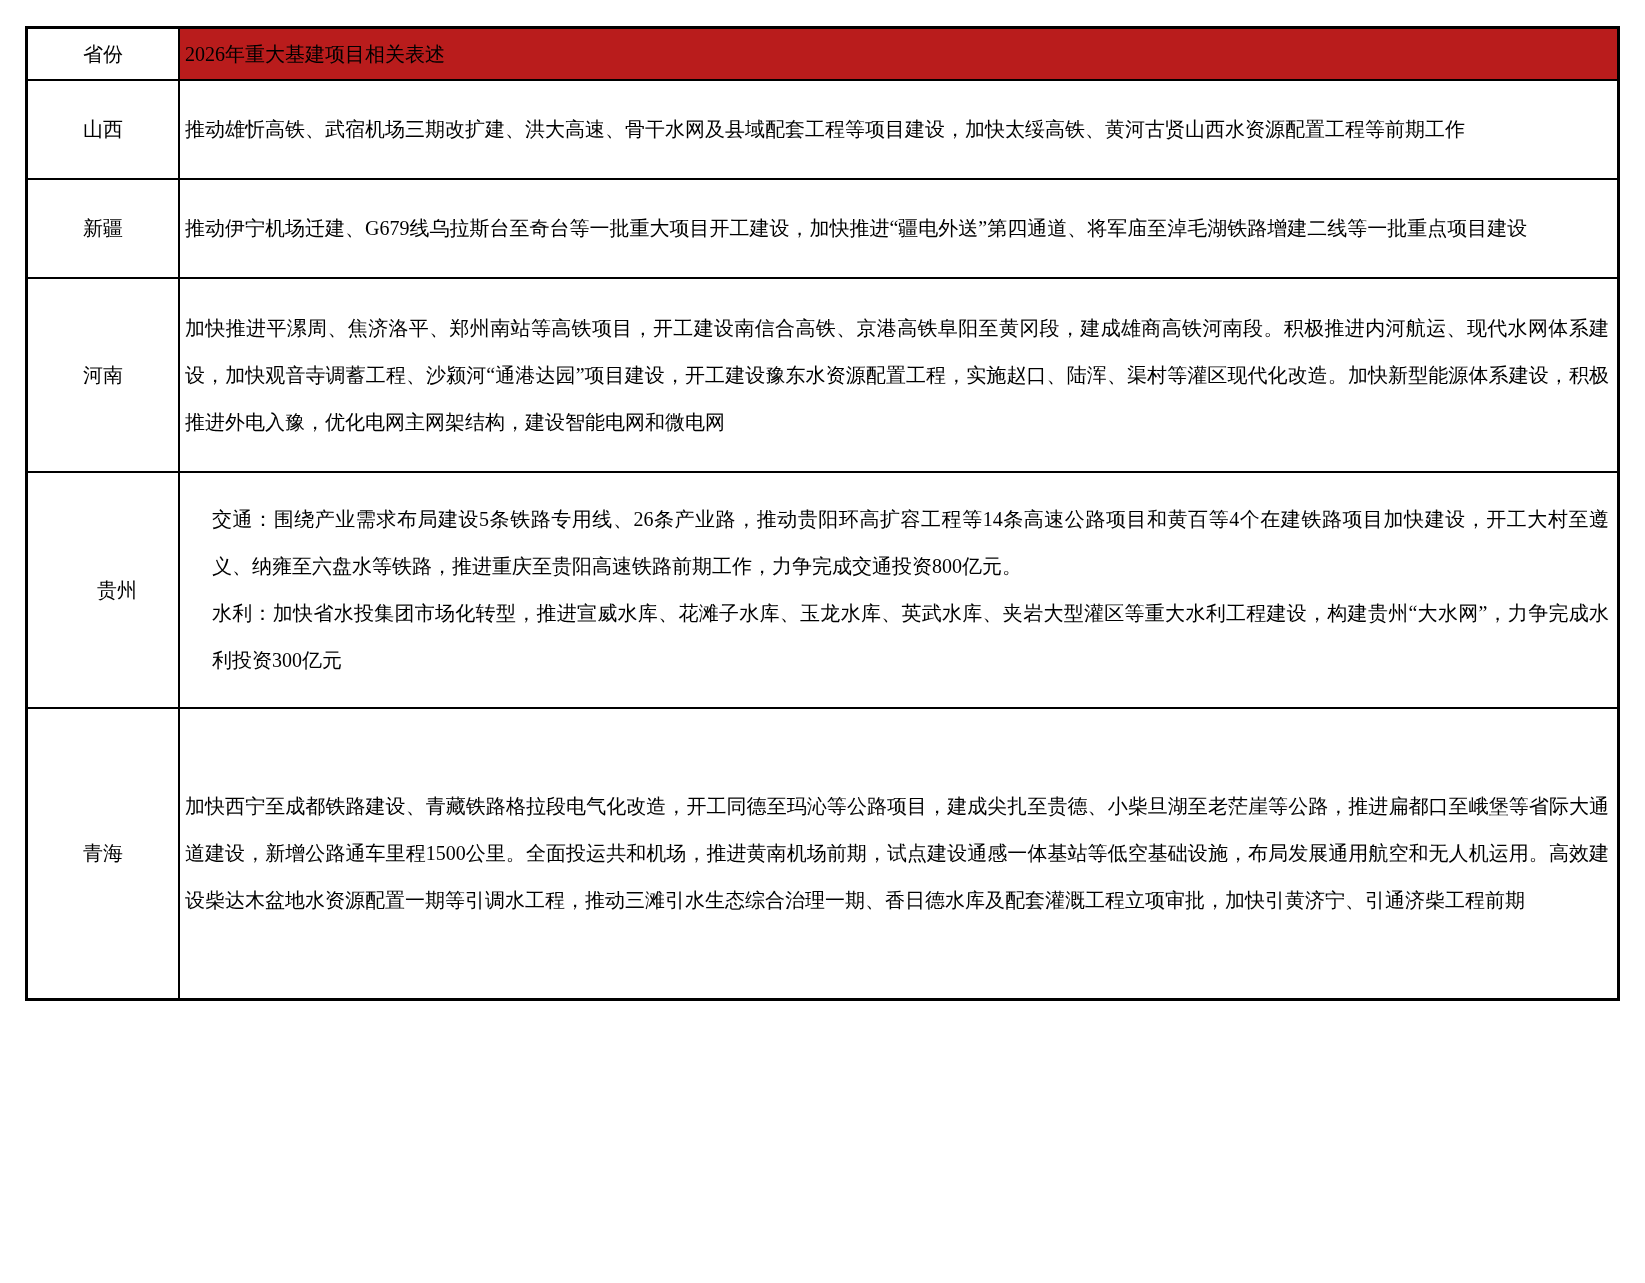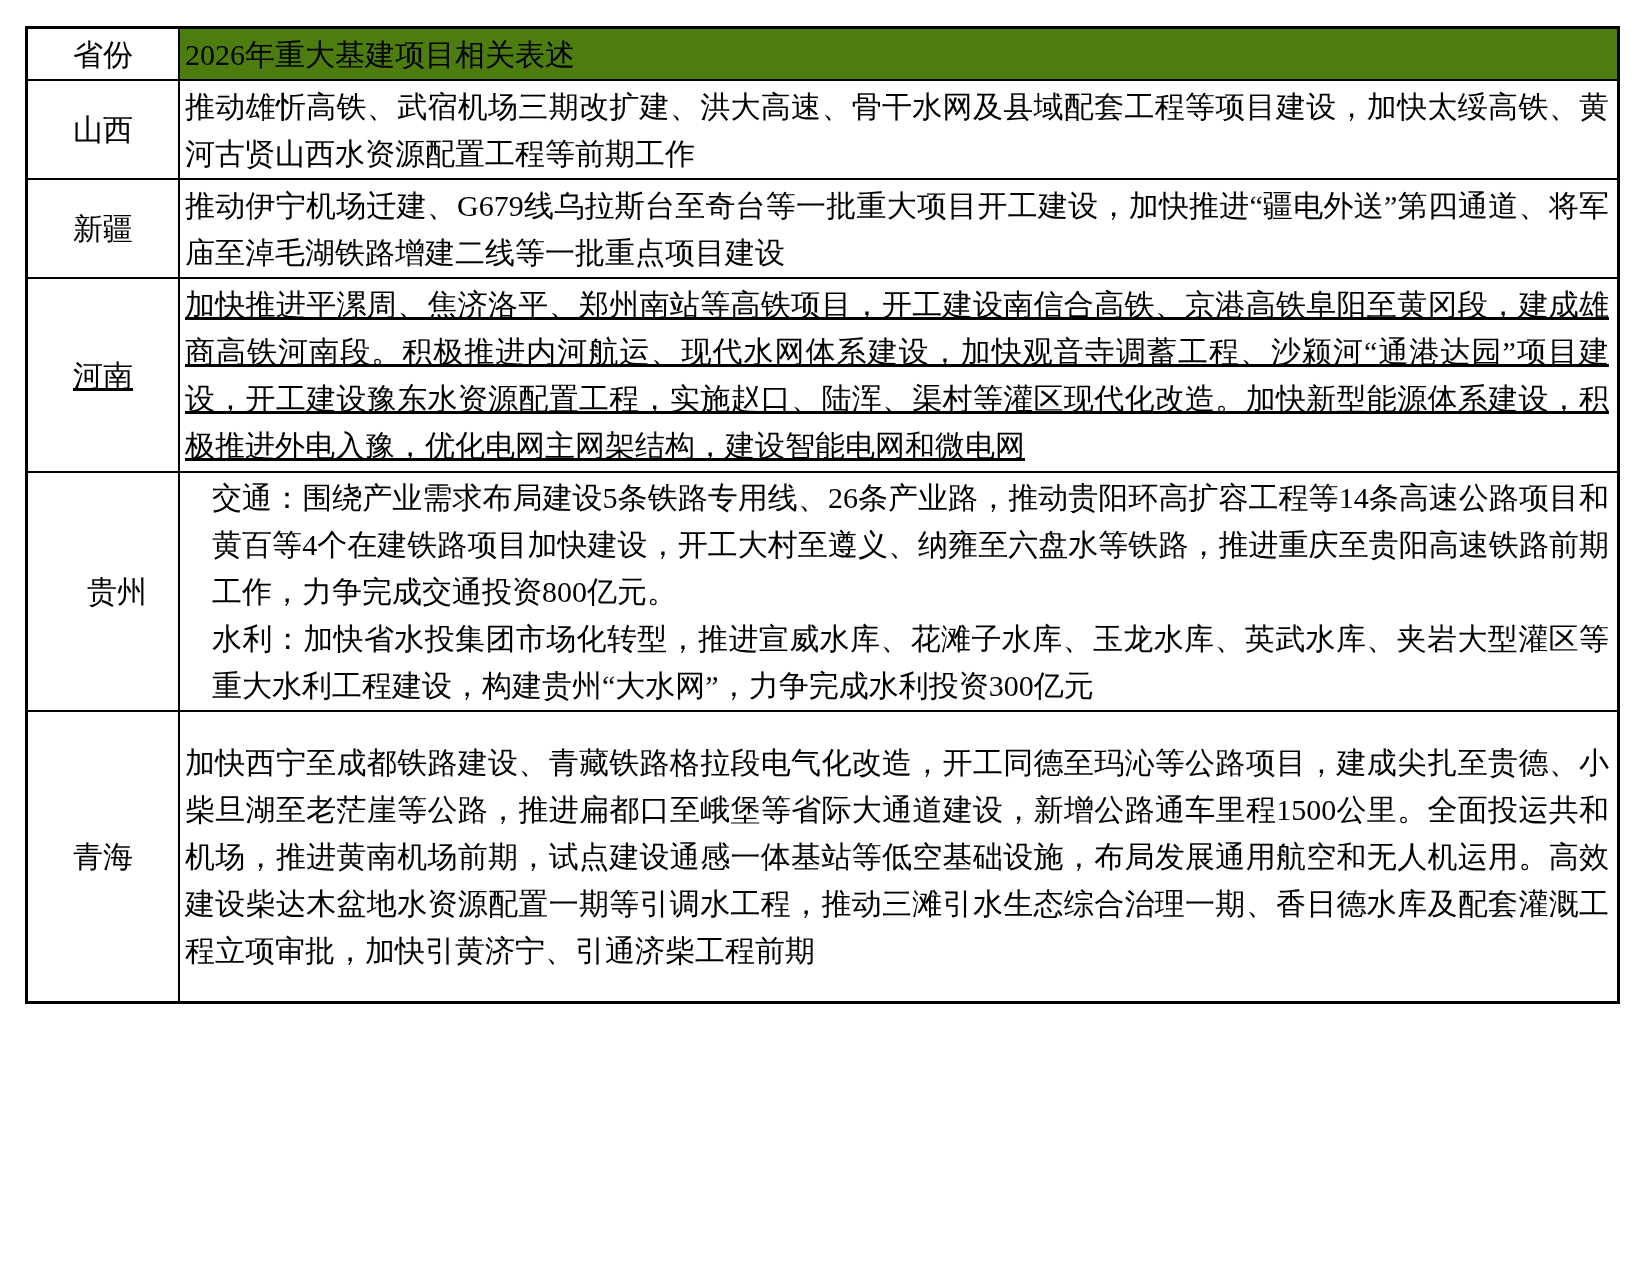--- a/index.html
+++ b/index.html
@@ -25,7 +25,7 @@
   }
   table.infra-table td {
     border: 2px solid #000000;
-    font-size: 30px;
+    font-size: 20px;
     line-height: 47px;
     vertical-align: middle;
     overflow: hidden;

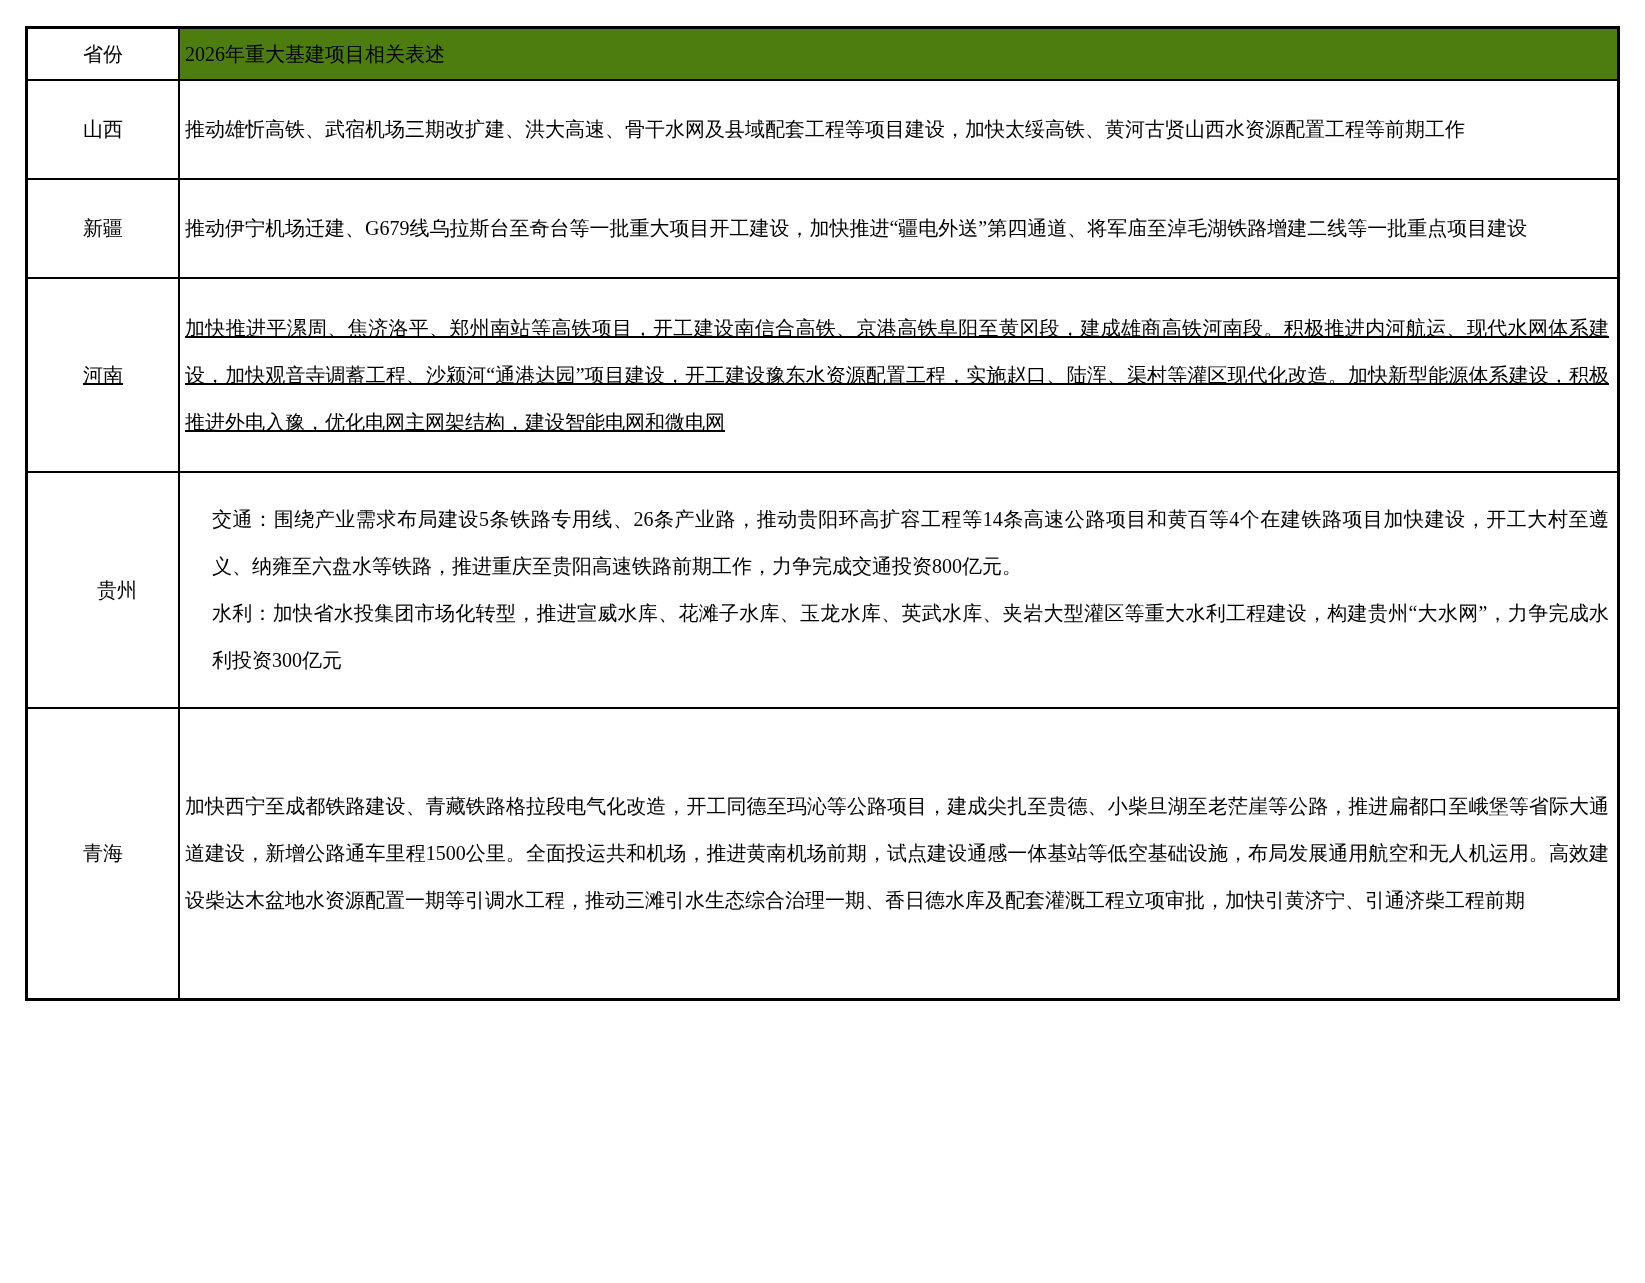--- a/index.html
+++ b/index.html
@@ -46,7 +46,7 @@
     height: 48px;
   }
   tr.header-row td.desc-cell {
-    background: #4d7c0f;
+    background: #b91c1c;
   }
   tr.single td { height: 50px; }
   tr.lines2 td { height: 95px; }

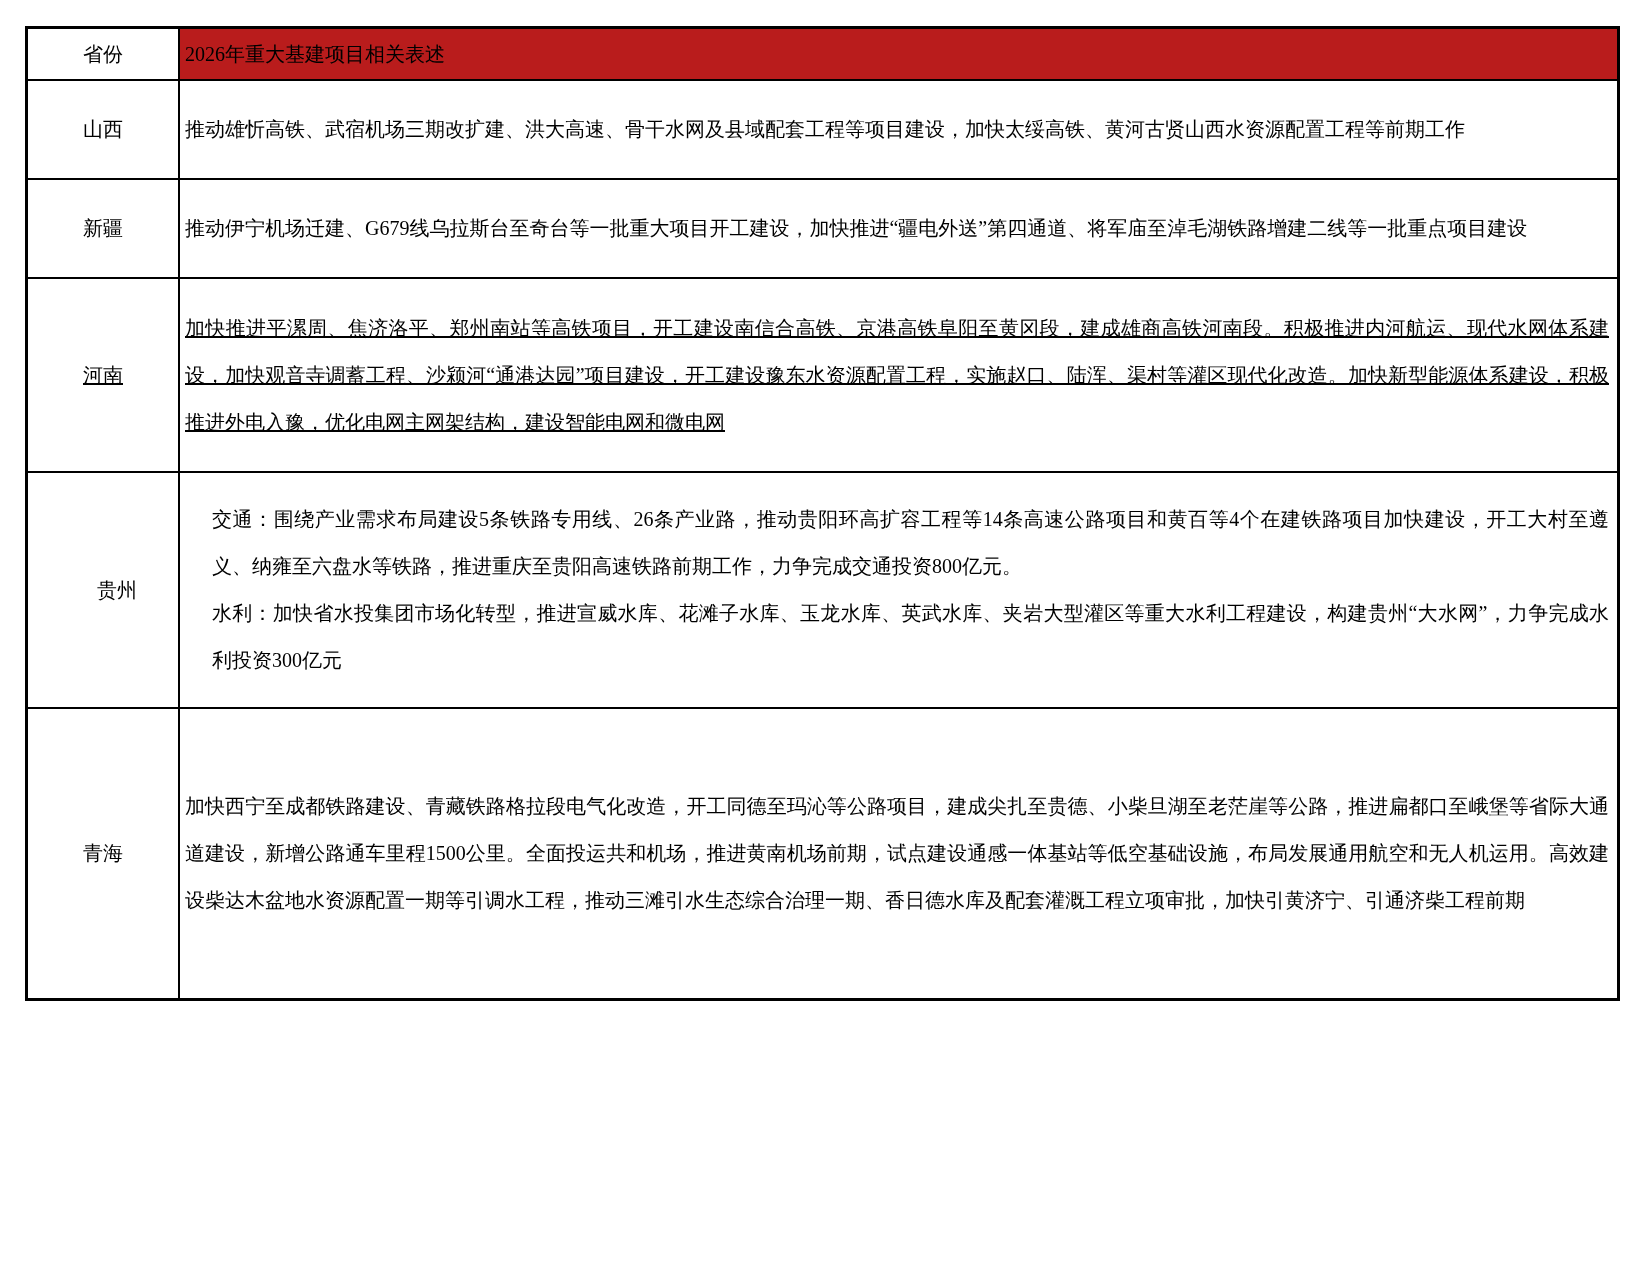--- a/index.html
+++ b/index.html
@@ -50,7 +50,7 @@
   }
   tr.single td { height: 50px; }
   tr.lines2 td { height: 95px; }
-  tr.lines4 td { height: 190px; text-decoration: underline; }
+  tr.lines4 td { height: 190px; }
   tr.lines5 td { height: 232px; padding-left: 32px; }
   tr.lines6 td { height: 287px; }
 </style>

